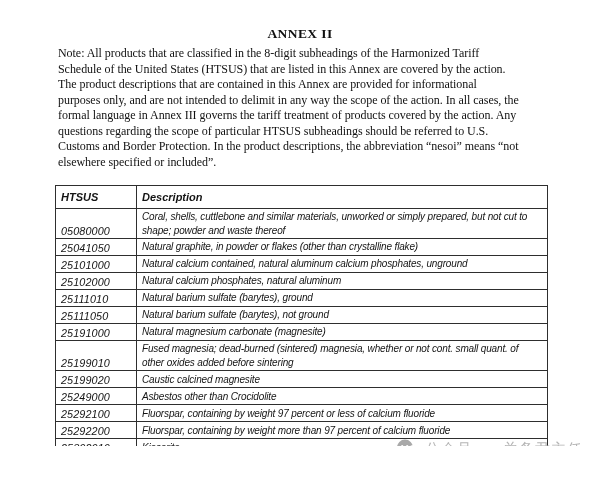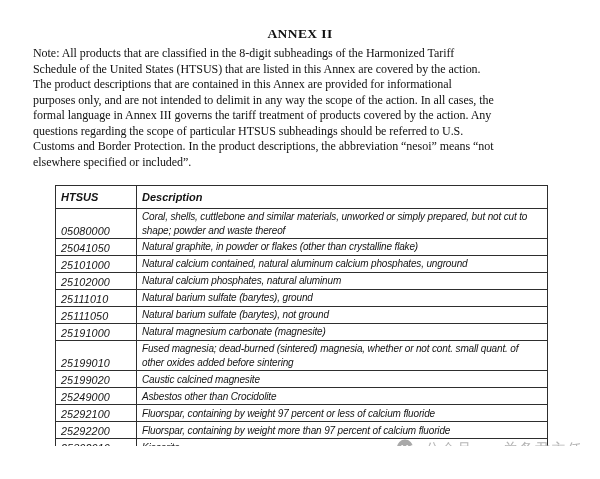--- a/index.html
+++ b/index.html
@@ -31,7 +31,7 @@
   }
   .note {
     position: absolute;
-    left: 33px;
+    left: 58px;
     top: 46px;
     font-size: 12px;
     line-height: 15.5px;

